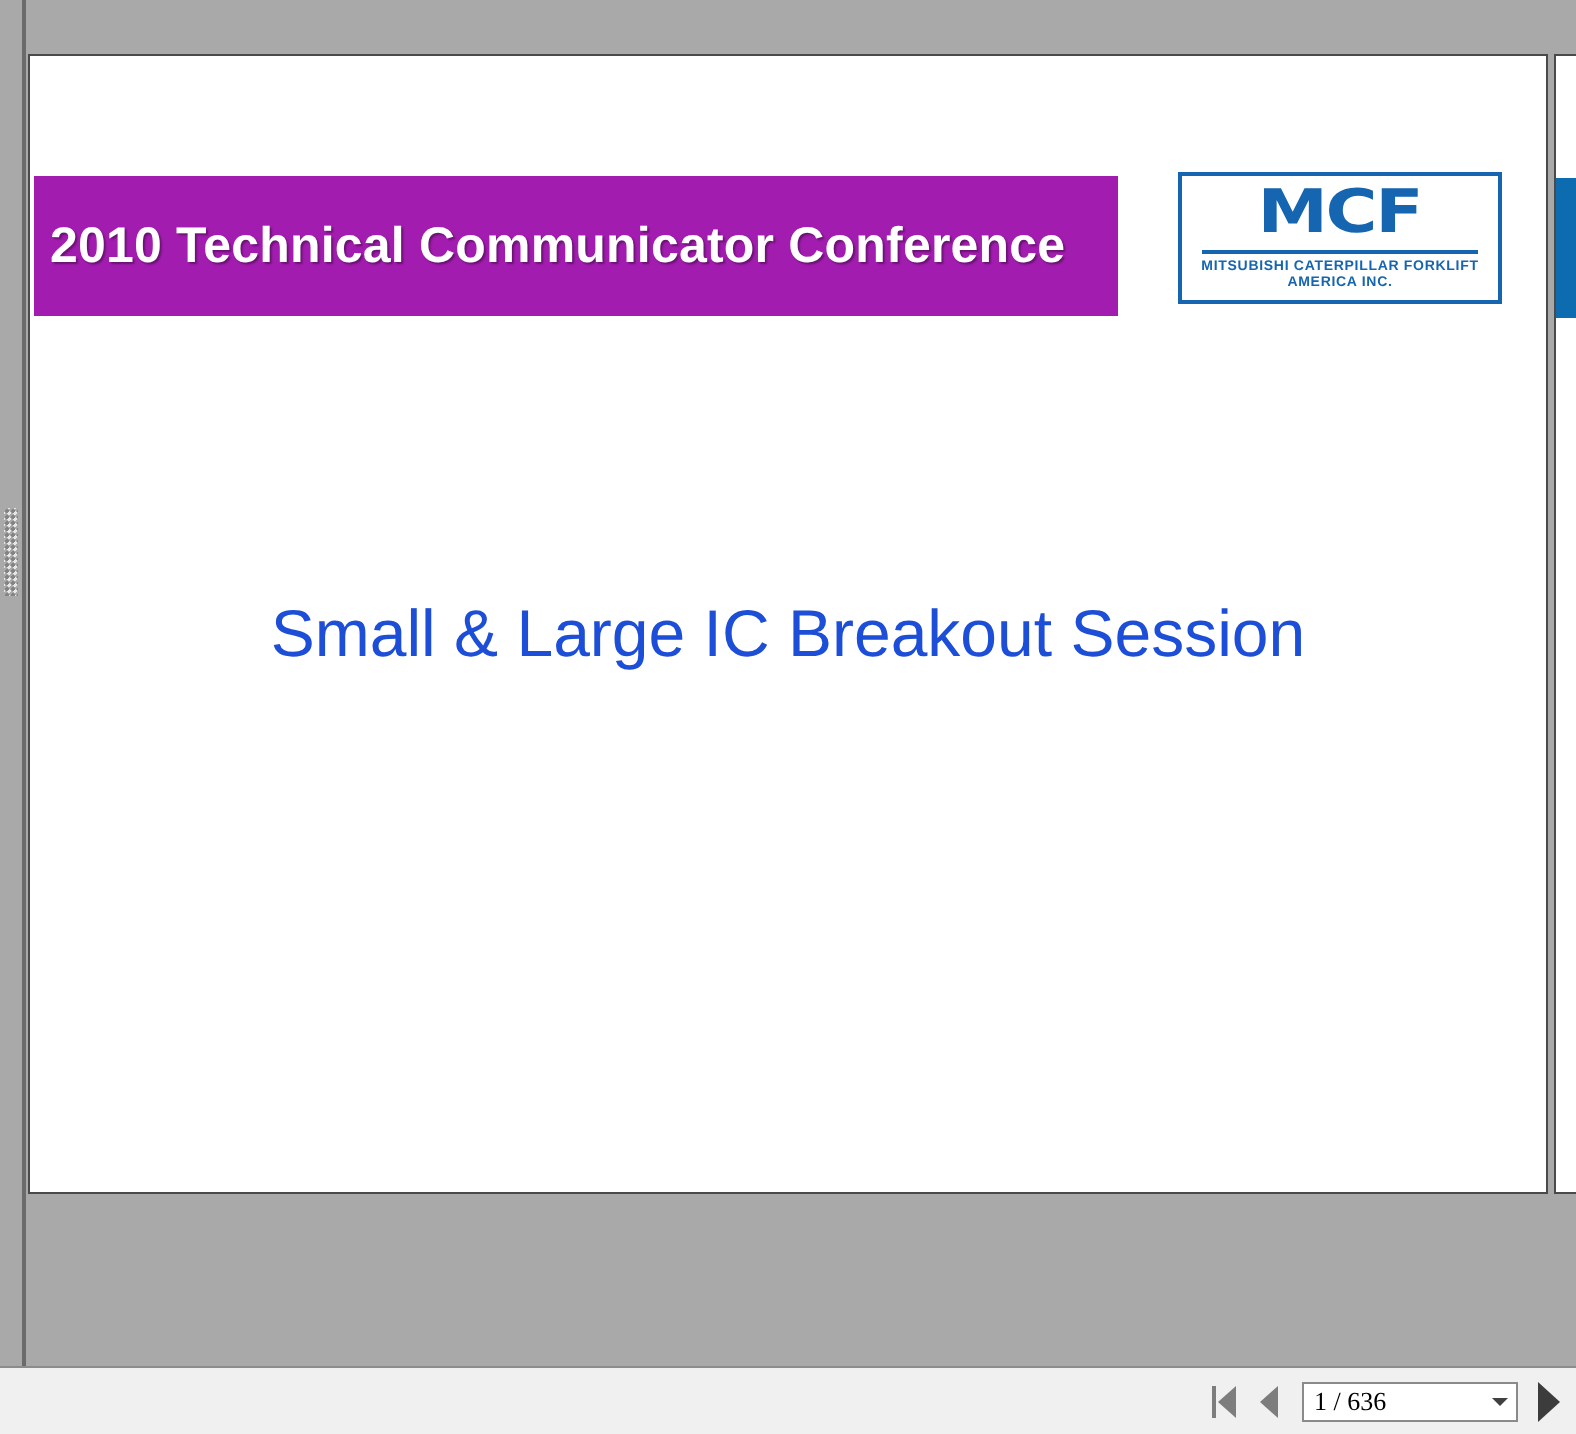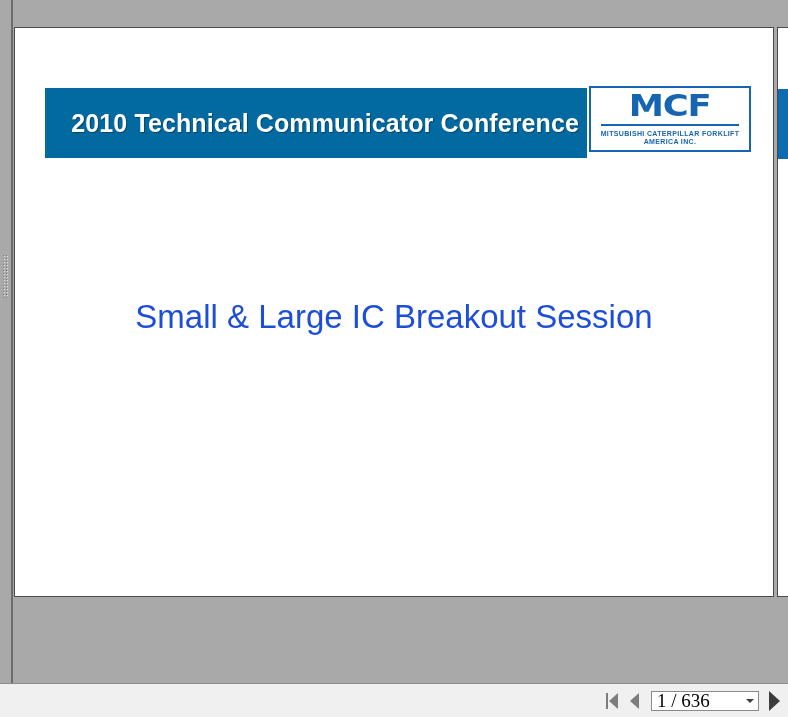--- a/index.html
+++ b/index.html
@@ -96,11 +96,10 @@
     top: 60px;
     width: 542px;
     height: 70px;
-    background: #0369a1;
-    display: flex;
-    align-items: center;
-    justify-content: flex-end;
-    margin-left: 28px;
+    background: #a21caf;
+    display: flex;
+    align-items: center;
+    justify-content: flex-start;
   }
   #slide-header-title {
     color: #ffffff;

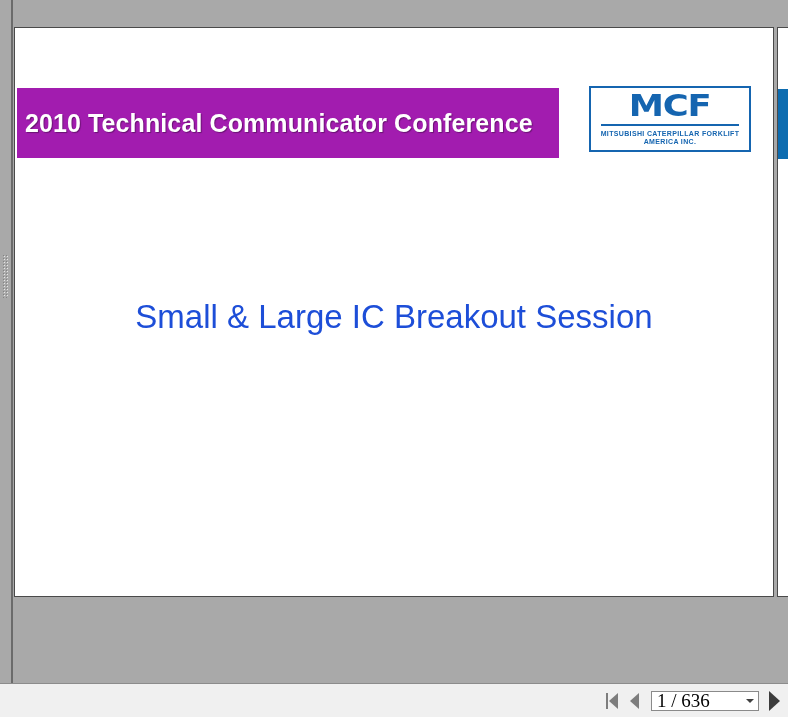--- a/index.html
+++ b/index.html
@@ -124,7 +124,7 @@
     display: flex;
     flex-direction: column;
     align-items: center;
-    justify-content: space-between;
+    justify-content: flex-end;
     padding: 3px 4px;
   }
   #logo-mark {

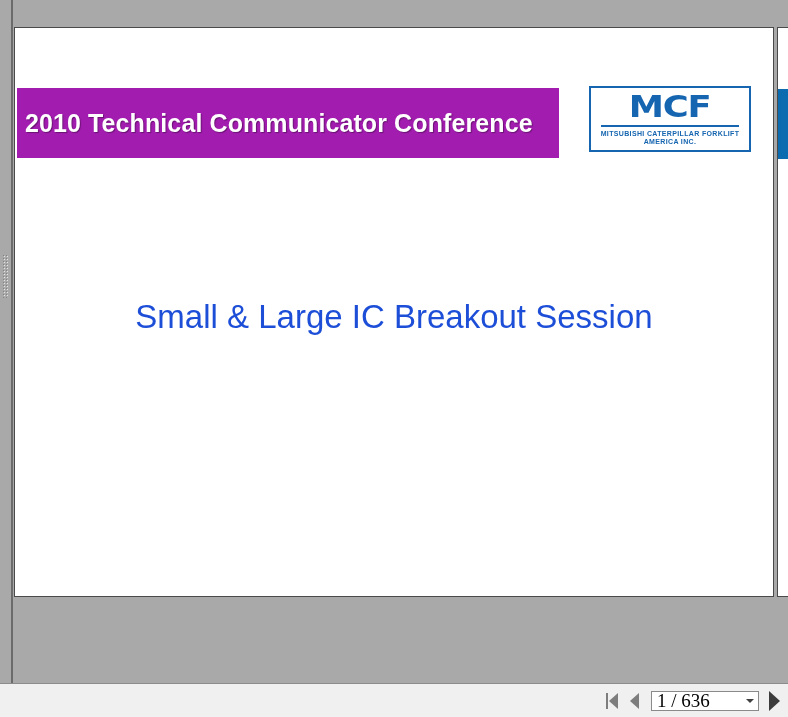--- a/index.html
+++ b/index.html
@@ -216,7 +216,7 @@
     border: none;
     outline: none;
     font-family: "Liberation Serif", serif;
-    font-size: 19px;
+    font-size: 13px;
     color: #000;
     padding-left: 5px;
     background: transparent;

